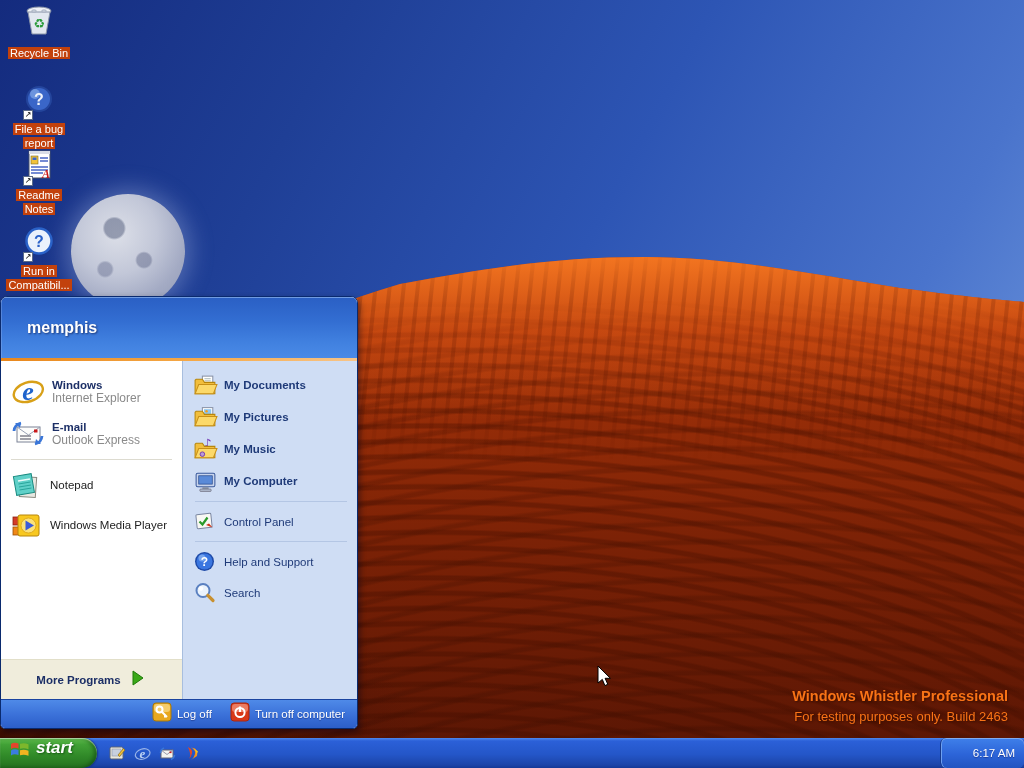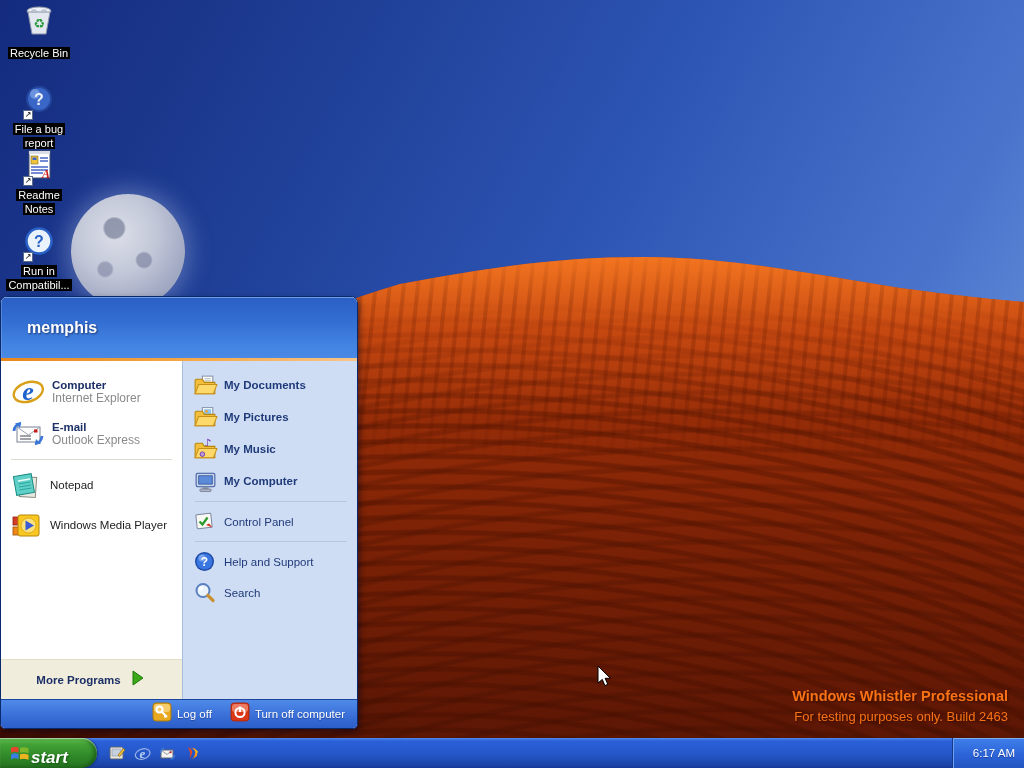--- a/index.html
+++ b/index.html
@@ -46,7 +46,7 @@
   .desk-icon { position:absolute; width:78px; display:flex; flex-direction:column; align-items:center; cursor:default; }
   .di-art { position:relative; }
   .di-label { margin-top:2px; width:66px; text-align:center; font-size:11px; line-height:14px; color:#fff; }
-  .di-label span { background:#000000; padding:0 2px; box-decoration-break:clone; -webkit-box-decoration-break:clone; }
+  .di-label span { background:#c2410c; padding:0 2px; box-decoration-break:clone; -webkit-box-decoration-break:clone; }
   .shortcut-badge { position:absolute; left:0; bottom:0; width:10px; height:10px; background:#fff;
     border:1px solid #5a6a88; font-size:8px; line-height:8px; text-align:center; color:#000; }
 

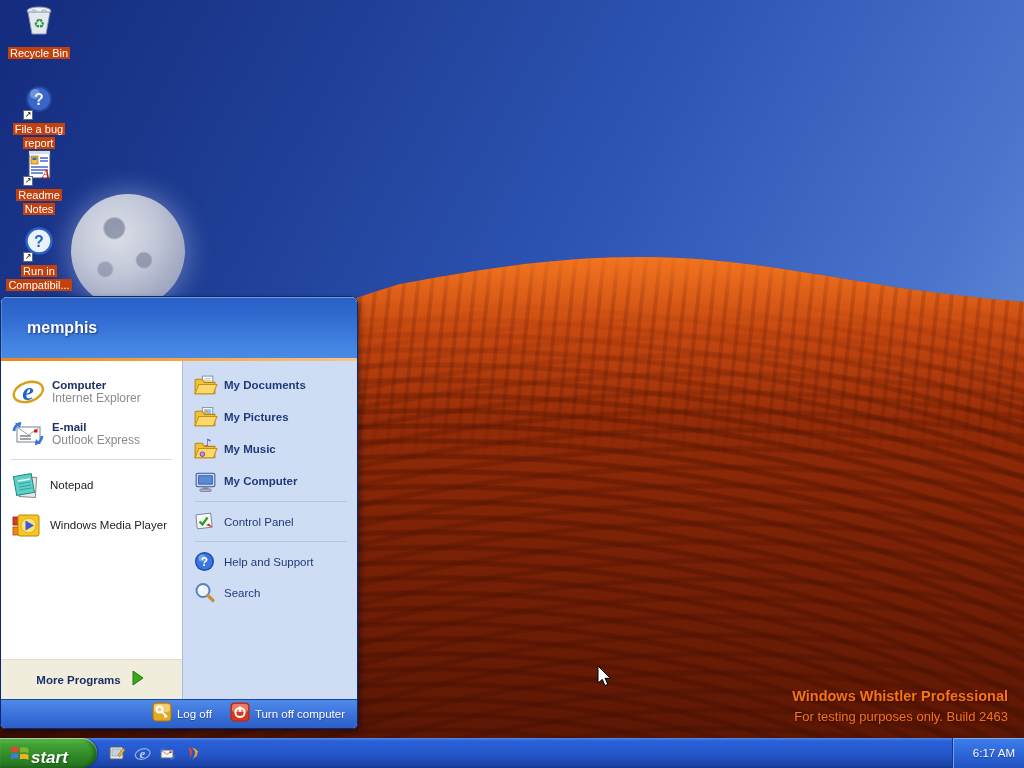--- a/index.html
+++ b/index.html
@@ -209,7 +209,7 @@
           </svg>
         </span>
         <div class="sml-text">
-          <div class="t1">Computer</div>
+          <div class="t1">Windows</div>
           <div class="t2">Internet Explorer</div>
         </div>
       </div>

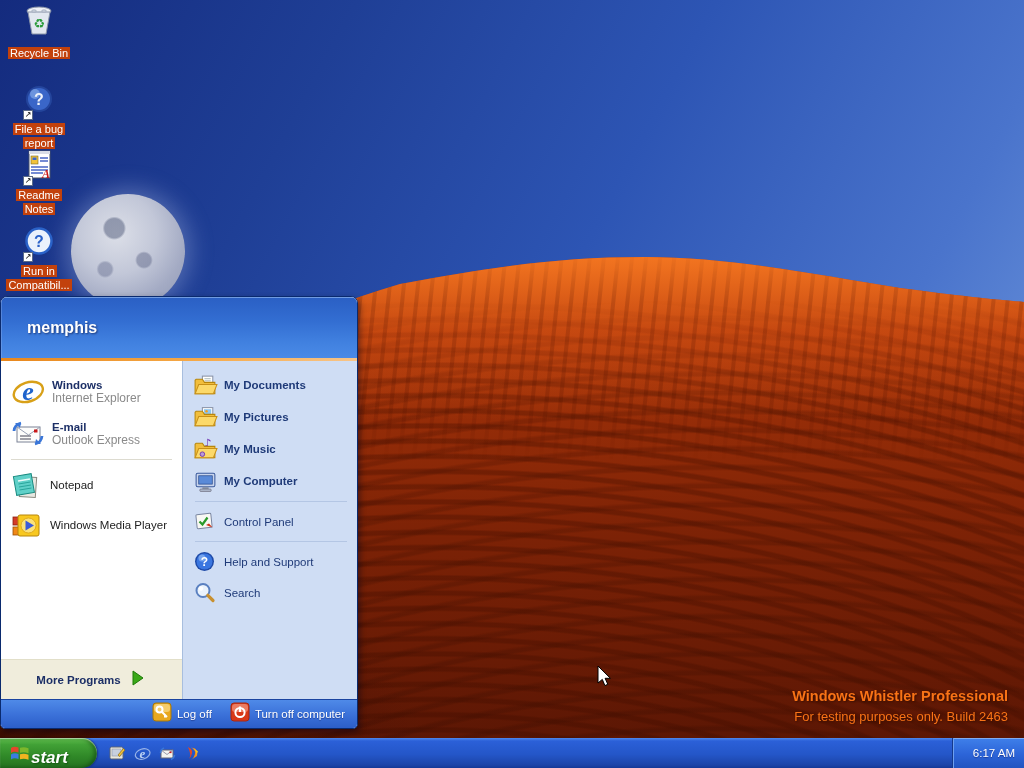--- a/index.html
+++ b/index.html
@@ -98,7 +98,7 @@
   .taskbar { position:absolute; left:0; bottom:0; width:1024px; height:30px;
     background:linear-gradient(180deg,#4e88ec 0%,#2b60d8 10%,#2456c8 55%,#1c44a8 90%,#143896 100%);
     display:flex; align-items:center; }
-  .start-btn { height:30px; width:97px; display:flex; align-items:flex-end; padding-left:9px; 
+  .start-btn { height:30px; width:97px; display:flex; align-items:flex-start; padding-left:9px; gap:5px;
     background:linear-gradient(180deg,#63c150 0%,#41a136 22%,#308928 60%,#257220 100%);
     border-radius:0 15px 15px 0; cursor:pointer;
     box-shadow:inset 0 1px 1px rgba(255,255,255,.55), inset -3px 0 4px rgba(0,45,0,.45), 1px 0 2px rgba(0,0,40,.4); }

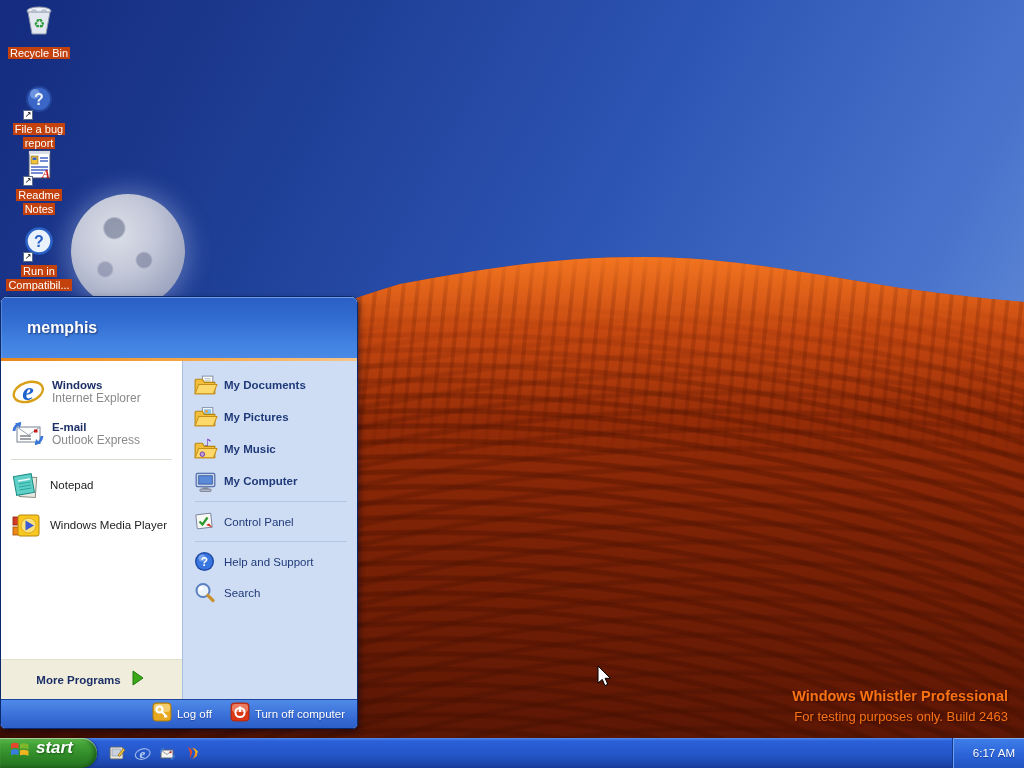--- a/index.html
+++ b/index.html
@@ -106,10 +106,10 @@
     text-shadow:1px 1px 2px rgba(0,60,0,.65); }
   .quick-launch { display:flex; align-items:center; gap:8px; margin-left:12px; }
   .ql-icon { width:17px; height:17px; cursor:pointer; }
-  .tray { margin-left:auto; height:30px; width:72px; display:flex; align-items:center; justify-content:flex-end;
+  .tray { margin-left:auto; height:30px; width:84px; display:flex; align-items:center; justify-content:flex-end;
     padding-right:9px; border-left:1px solid #15398c;
     background:linear-gradient(180deg,#3f80ea 0%,#2c64d8 55%,#2254c0 100%);
-    box-shadow:inset 1px 0 0 #6ea0f0, inset 0 1px 0 rgba(255,255,255,.35); }
+    box-shadow:inset 1px 0 0 #6ea0f0, inset 0 1px 0 rgba(255,255,255,.35);border-radius:6px; }
   .tray .clock { color:#fff; font-size:11.5px; text-shadow:0 1px 1px rgba(0,0,60,.4); }
 
   .cursor { position:absolute; left:597px; top:665px; pointer-events:none; }

